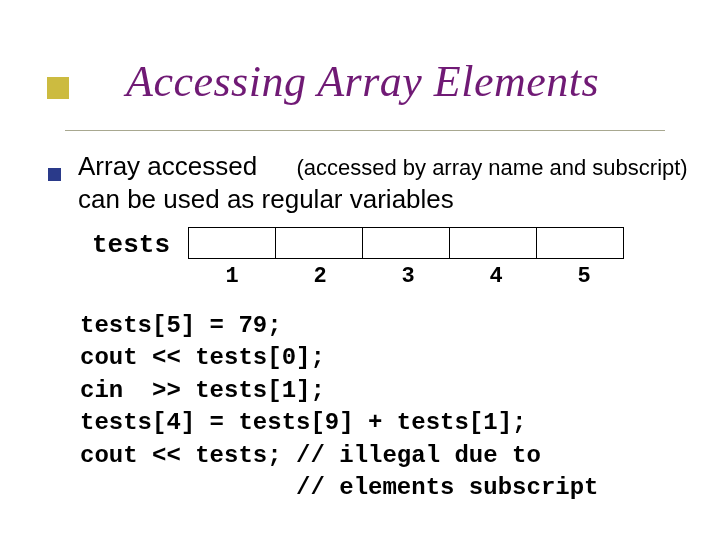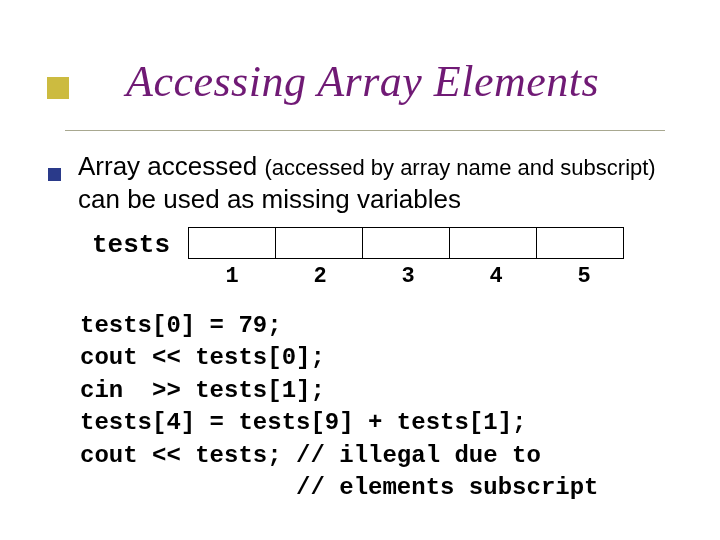--- a/index.html
+++ b/index.html
@@ -56,7 +56,7 @@
     font-size: 26px;
     line-height: 1.25;
   }
-  .body-text .small { font-size: 22px; }
+  .body-text .small { font-size: 22px; margin-left: 32px; }
   .diagram {
     position: absolute;
     left: 92px;

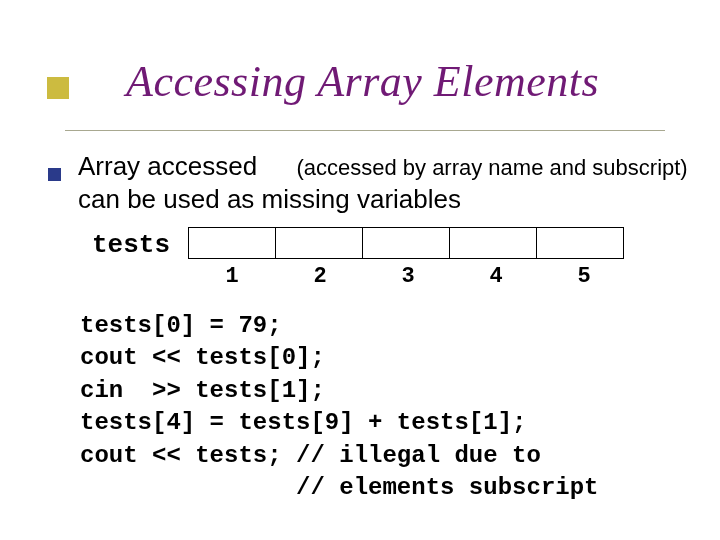--- a/index.html
+++ b/index.html
@@ -117,7 +117,7 @@
 
 <div class="bullet-sq"></div>
 <div class="body-text">
-  <span>Array accessed </span><span class="small">(accessed by array name and subscript)</span><span> can be used as missing variables</span>
+  <span>Array accessed </span><span class="small">(accessed by array name and subscript)</span><span> can be used as regular variables</span>
 </div>
 
 <div class="diagram">

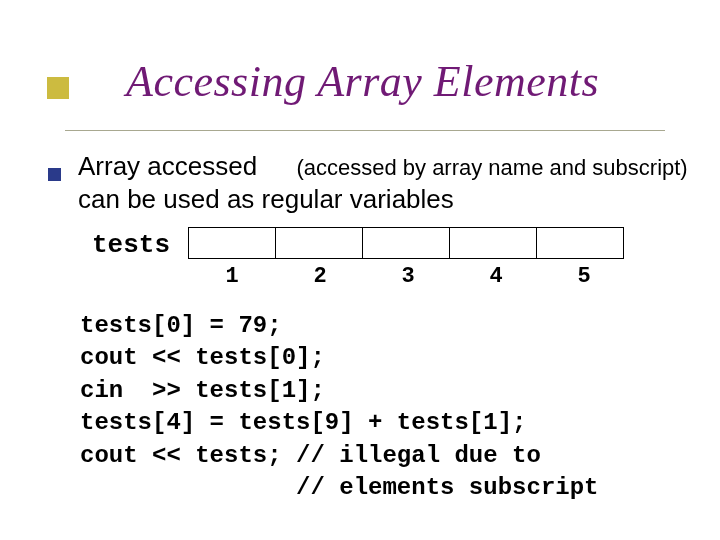--- a/index.html
+++ b/index.html
@@ -139,7 +139,7 @@
   <div class="idx">5</div>
 </div>
 
-<div class="code-block"><span>tests[0] = 79;</span>
+<div class="code-block"><span>tests[5] = 79;</span>
 <span>cout &lt;&lt; tests[0];</span>
 <span>cin  &gt;&gt; tests[1];</span>
 <span>tests[4] = tests[9] + tests[1];</span>

